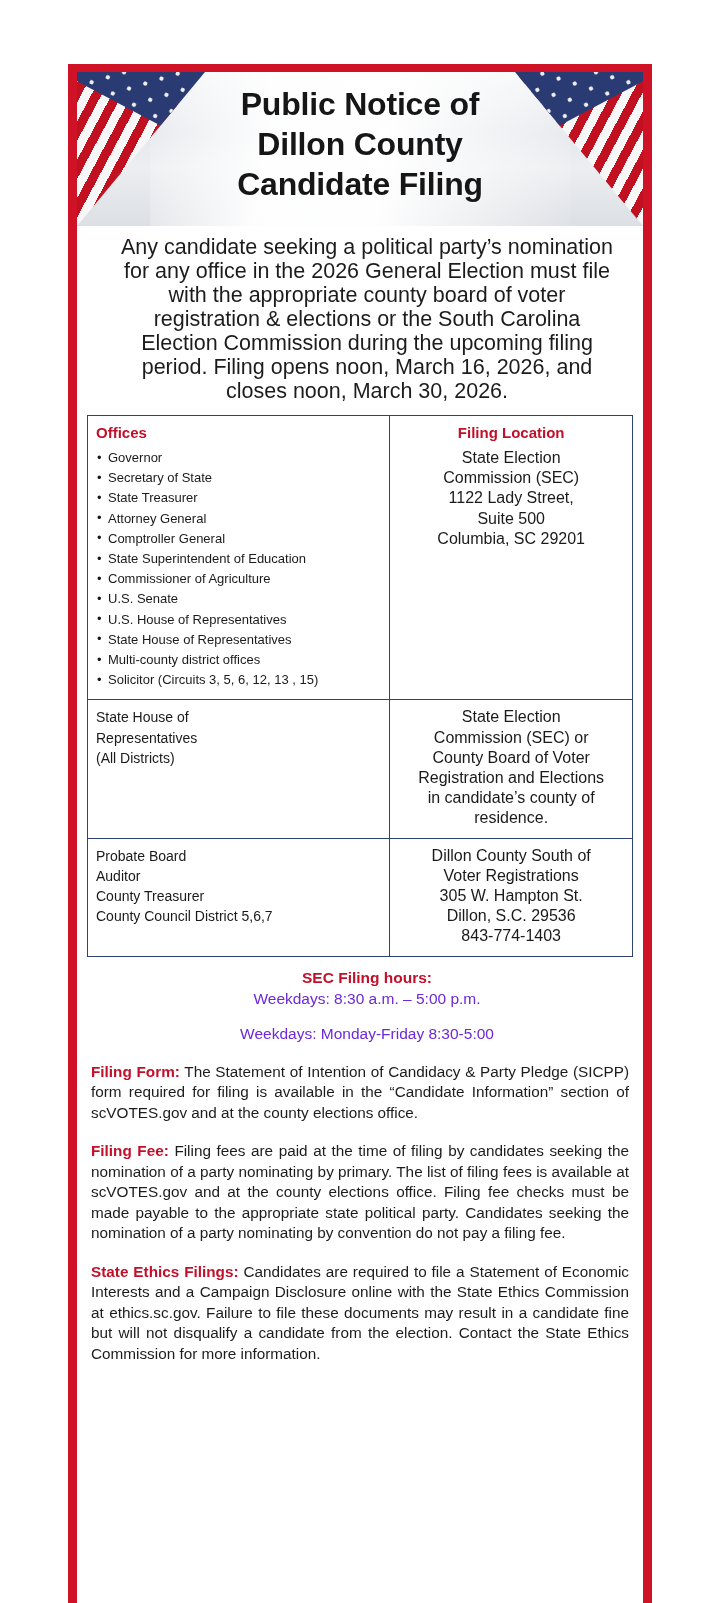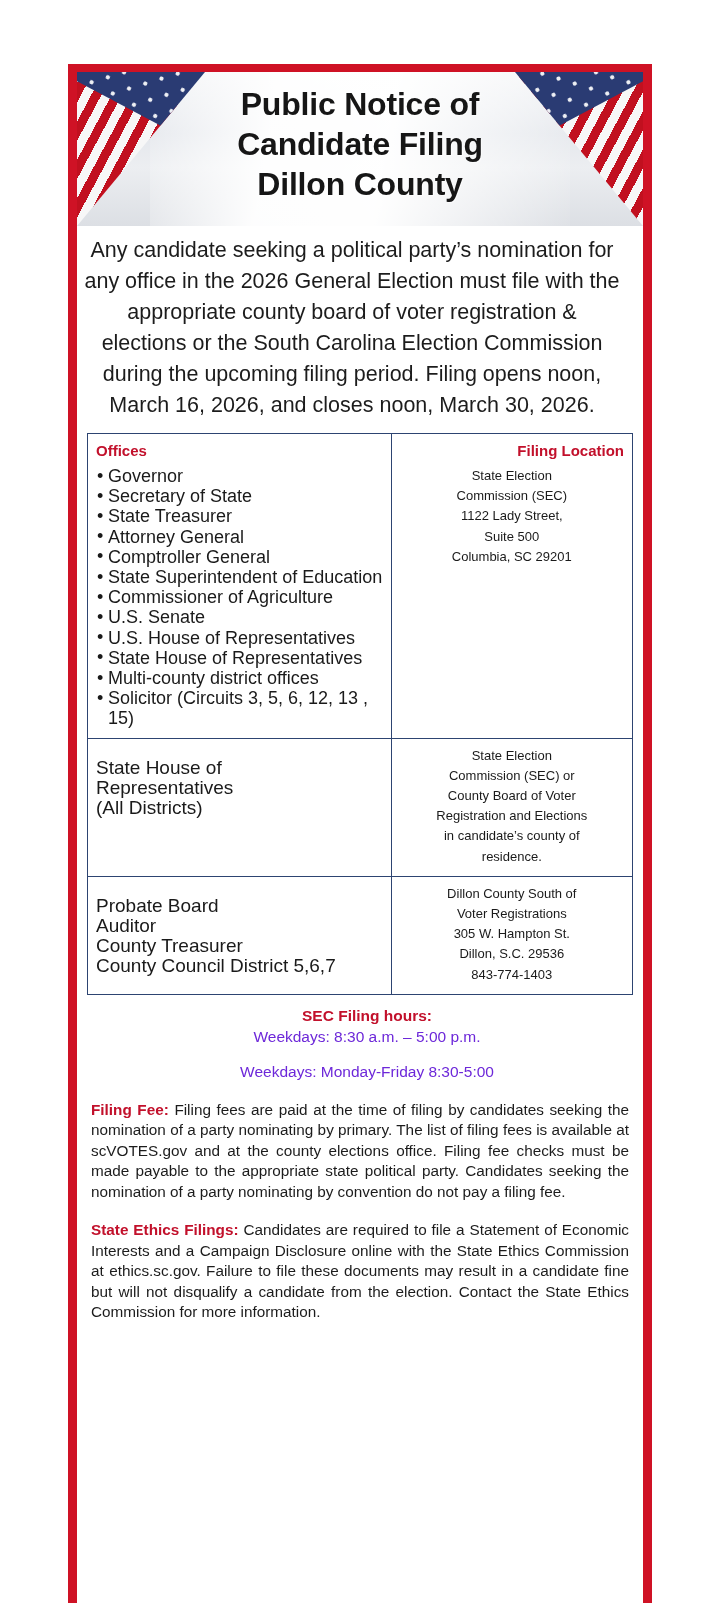--- a/index.html
+++ b/index.html
@@ -238,8 +238,8 @@
 
         <div class="title-block">
           <div class="title-line">Public Notice of</div>
+          <div class="title-line">Dillon County</div>
           <div class="title-line">Candidate Filing</div>
-          <div class="title-line">Dillon County</div>
         </div>
       </div>
 

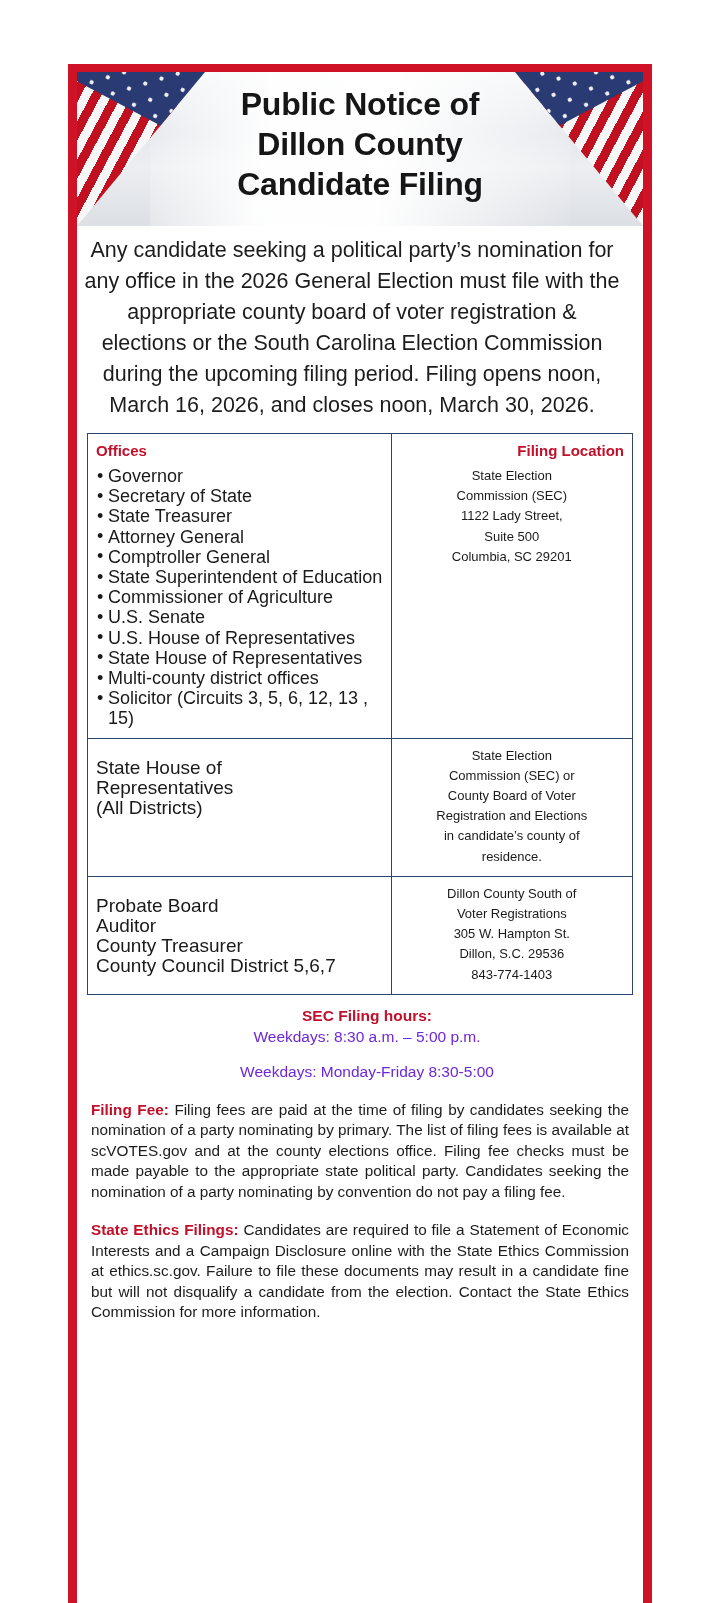--- a/index.html
+++ b/index.html
@@ -121,10 +121,10 @@
 
   
   .intro {
-    padding: 9px 22px 4px 6px;
+    padding: 9px 22px 4px 36px;
     text-align: center;
     font-size: 21.5px;
-    line-height: 31px;
+    line-height: 24px;
     color: #1c1c1c;
   }
 

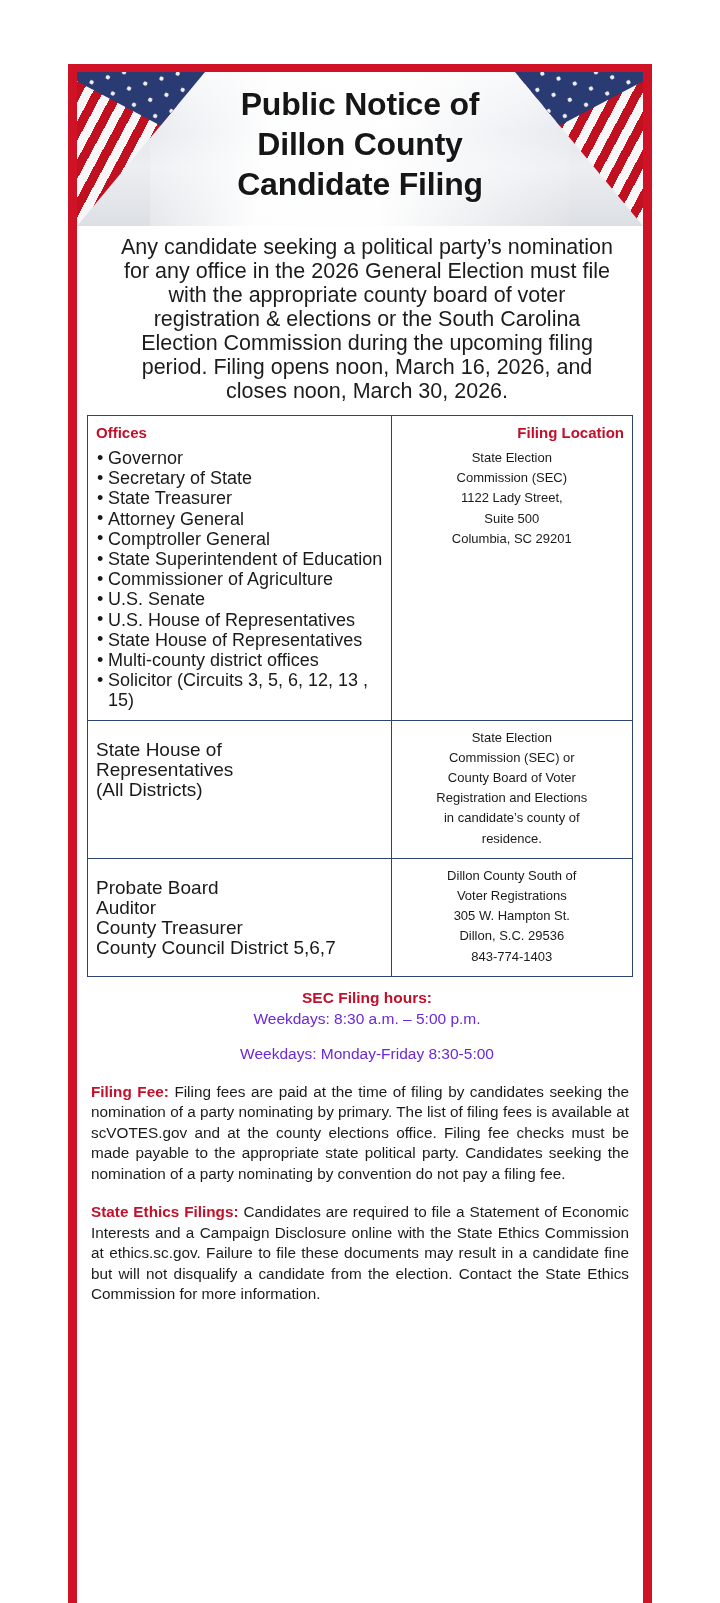--- a/index.html
+++ b/index.html
@@ -149,7 +149,7 @@
     color: #c2102b;
     margin: 1px 0 7px 0;
   }
-  .col-head.center { text-align: right; }
+  .col-head.center { text-align: center; }
 
   .office-list {
     margin: 0; padding: 0;

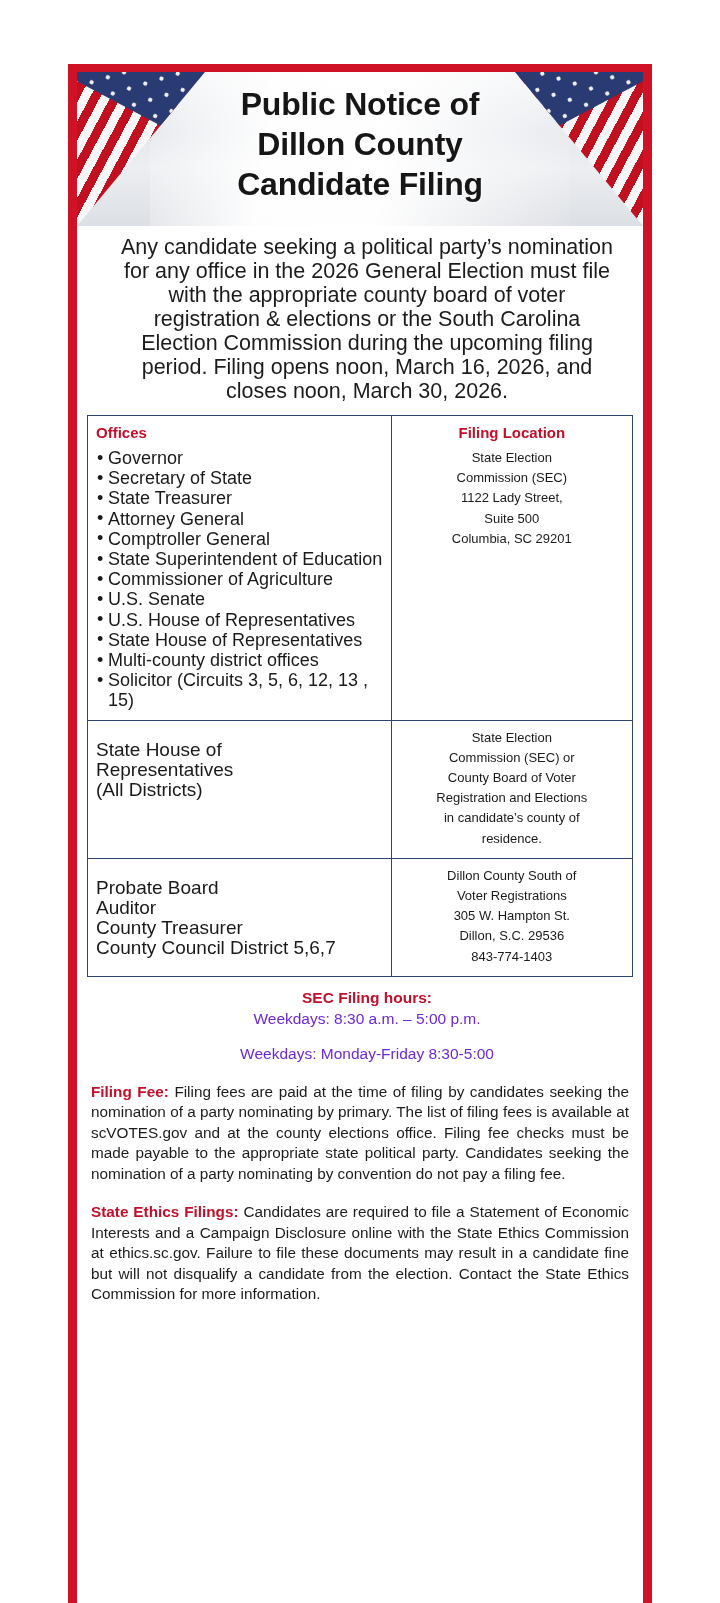--- a/index.html
+++ b/index.html
@@ -154,7 +154,7 @@
   .office-list {
     margin: 0; padding: 0;
     list-style: none;
-    font-size: 18px;
+    font-size: 13px;
     line-height: 20.2px;
   }
   .office-list li {

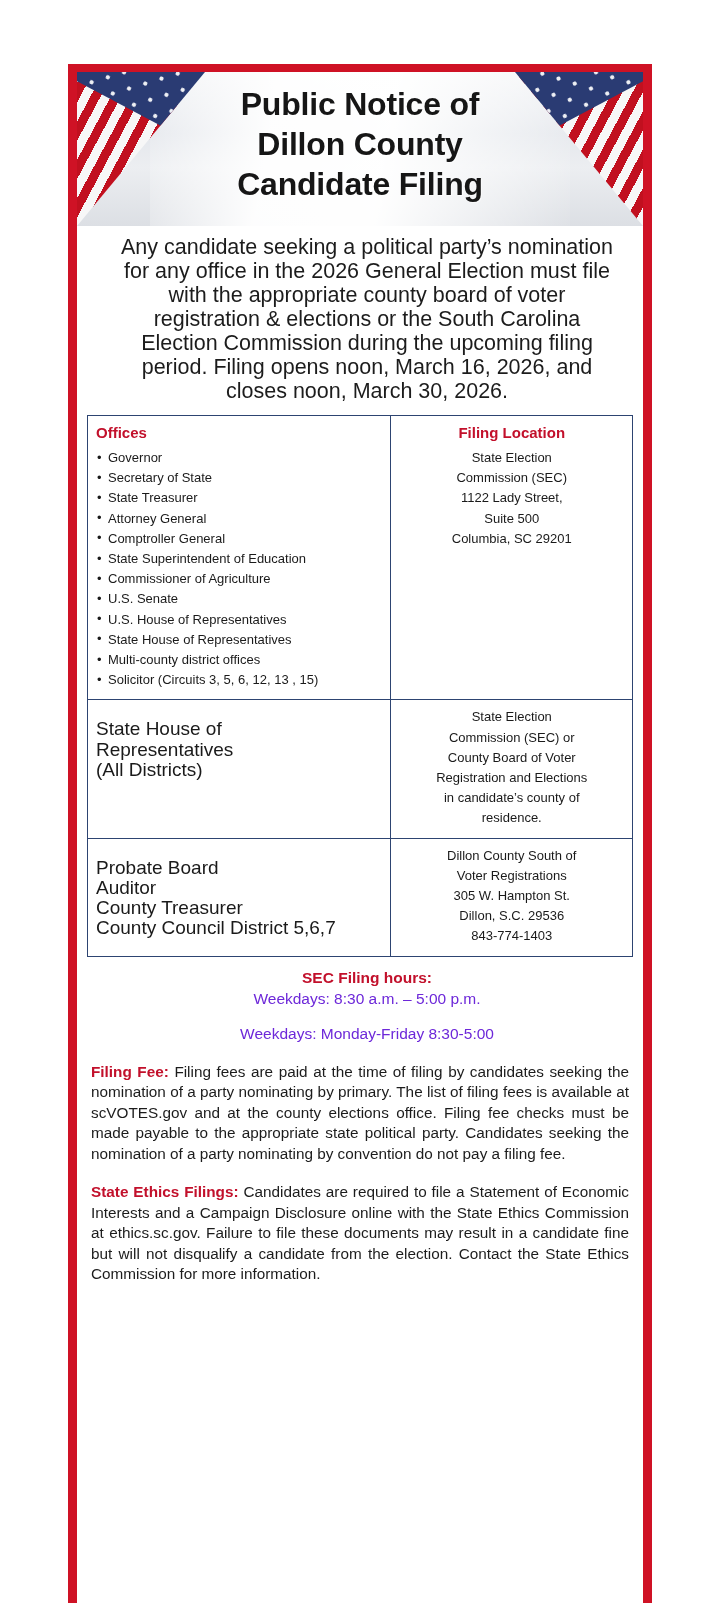--- a/index.html
+++ b/index.html
@@ -169,7 +169,7 @@
   }
 
   .loc-text {
-    font-size: 13px;
+    font-size: 16px;
     line-height: 20.2px;
   }
   .plain-lines {

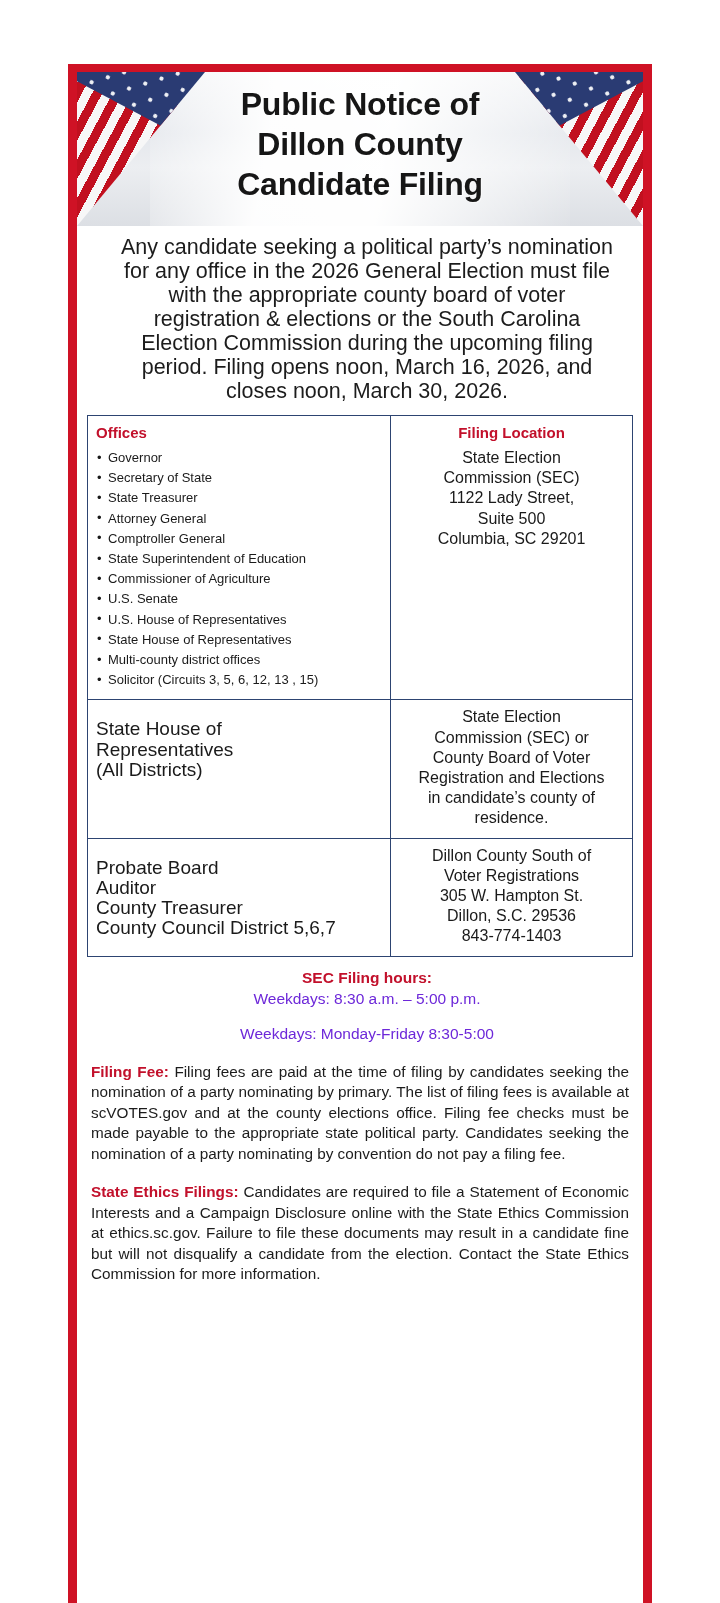--- a/index.html
+++ b/index.html
@@ -173,9 +173,8 @@
     line-height: 20.2px;
   }
   .plain-lines {
-    font-size: 19px;
+    font-size: 14px;
     line-height: 20.2px;
-    margin-top: 12px;
   }
   .row2-left, .row3-left { text-align: left; }
 

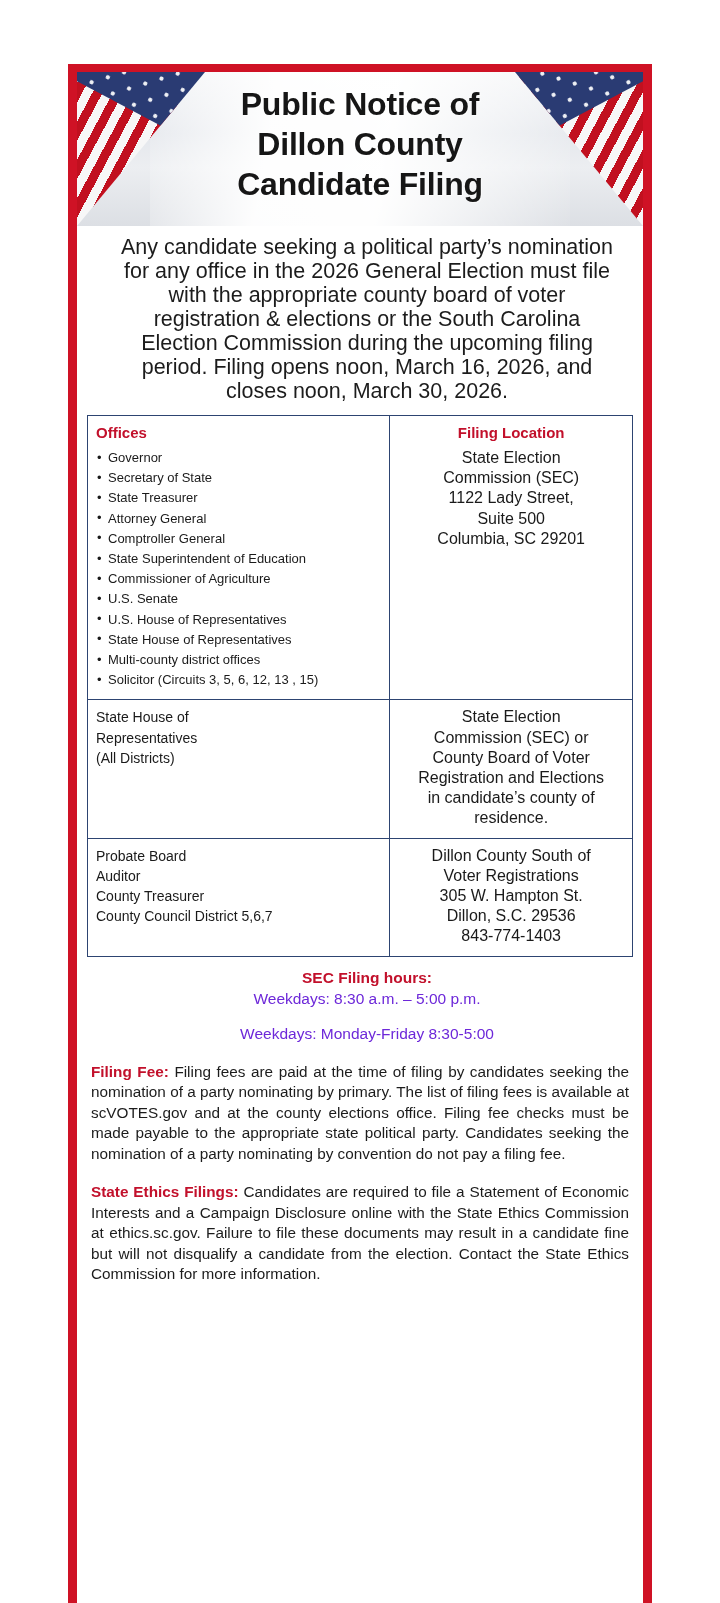--- a/index.html
+++ b/index.html
@@ -325,6 +325,9 @@
         <div class="hours-sub">Weekdays: Monday-Friday 8:30-5:00</div>
       </div>
 
+      <div class="para">
+        <span class="lead">Filing Form:</span><span> The Statement of Intention of Candidacy &amp; Party Pledge (SICPP) form required for filing is available in the “Candidate Information” section of scVOTES.gov and at the county elections office.</span>
+      </div>
 
       <div class="para">
         <span class="lead">Filing Fee:</span><span> Filing fees are paid at the time of filing by candidates seeking the nomination of a party nominating by primary. The list of filing fees is available at scVOTES.gov and at the county elections office. Filing fee checks must be made payable to the appropriate state political party. Candidates seeking the nomination of a party nominating by convention do not pay a filing fee.</span>

